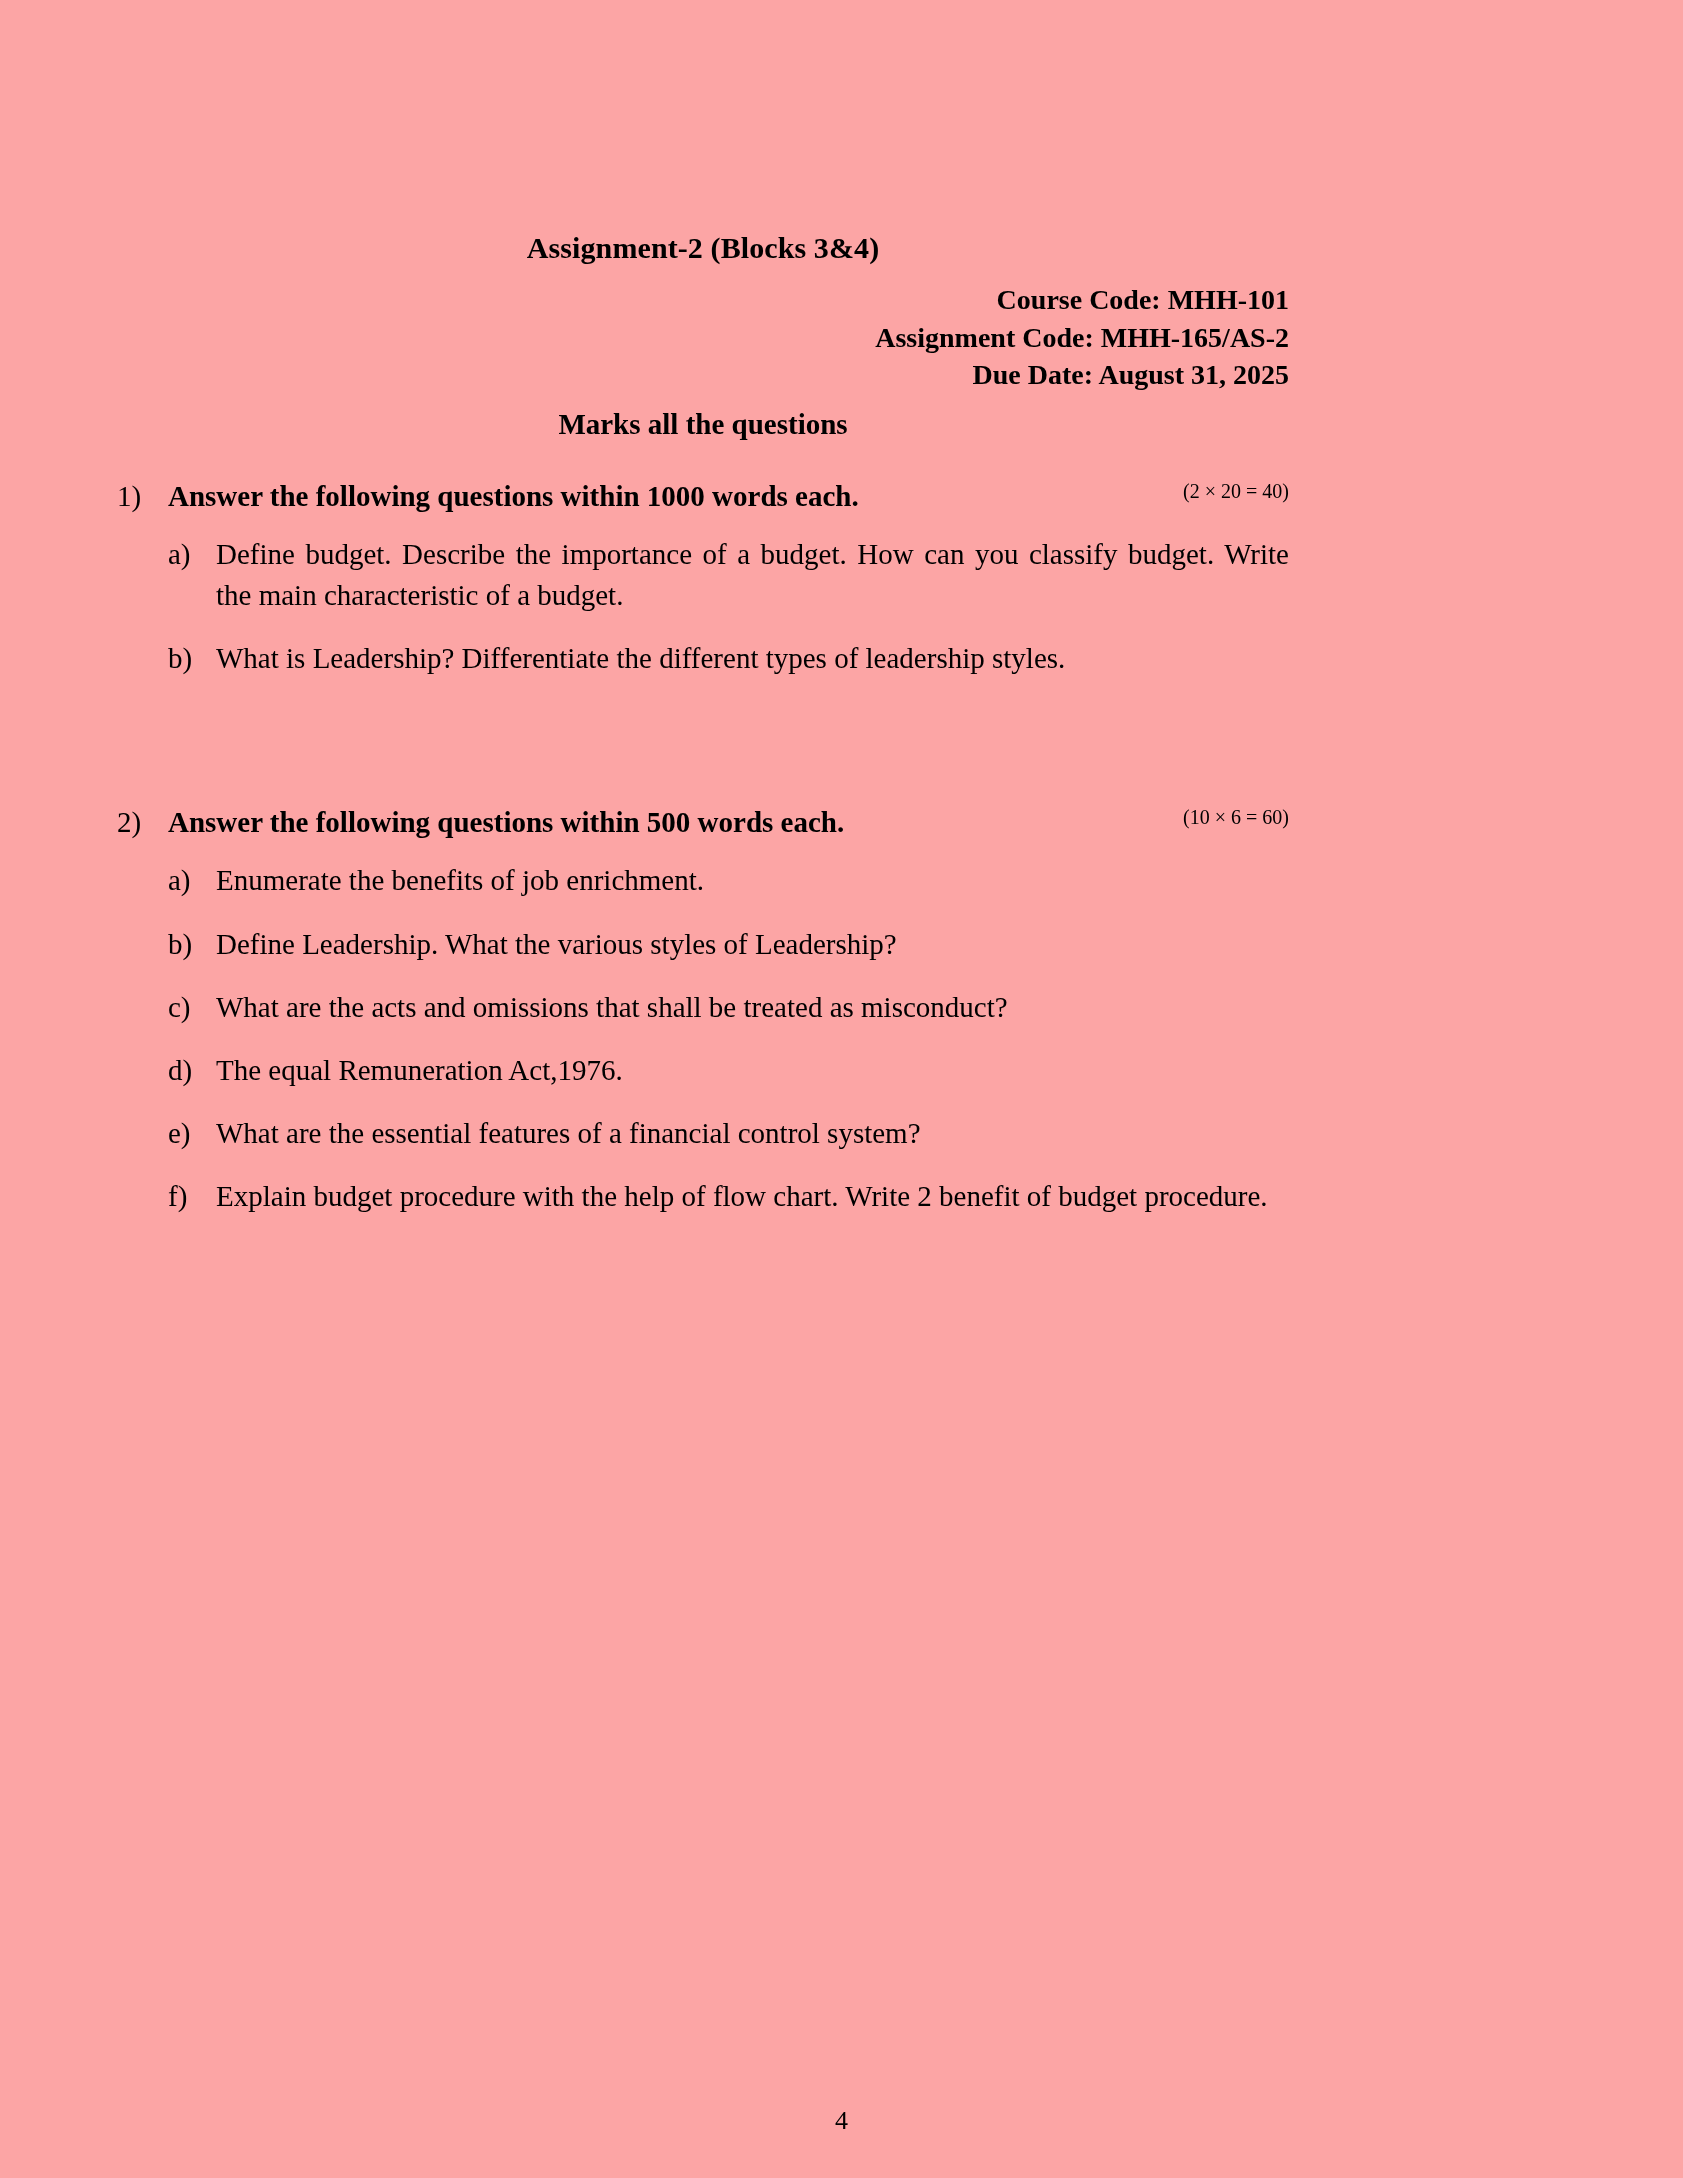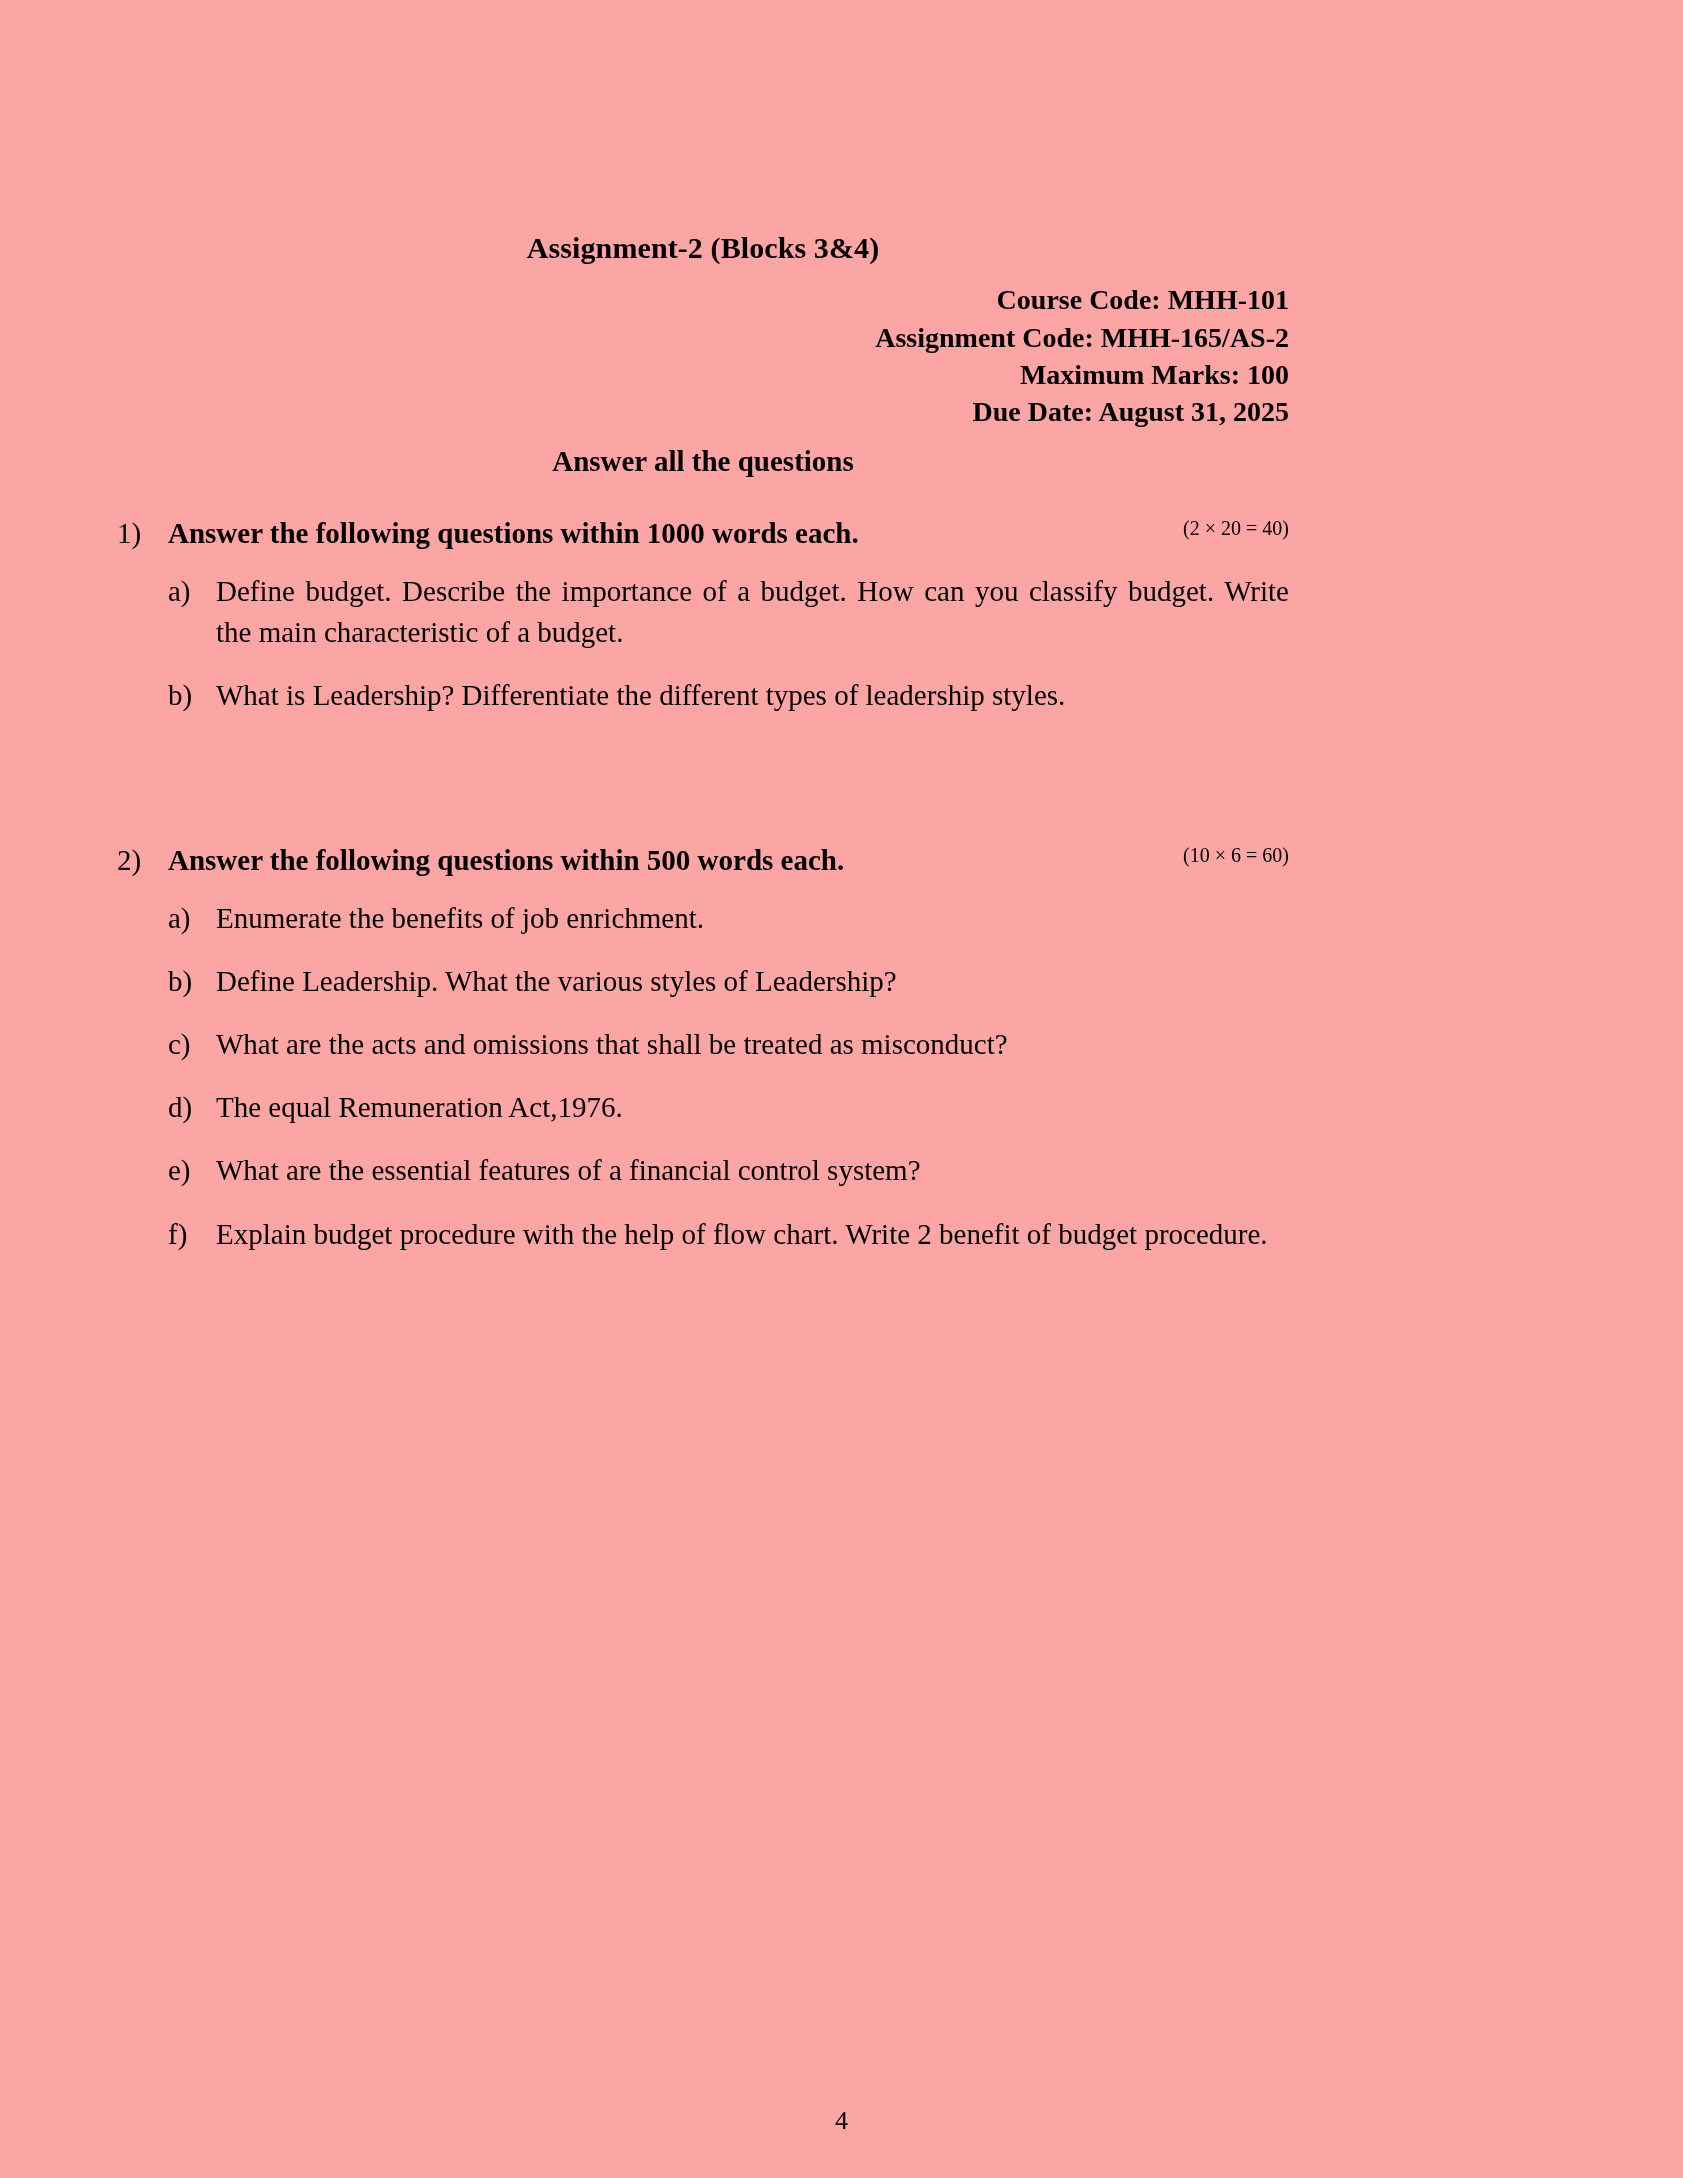--- a/index.html
+++ b/index.html
@@ -165,7 +165,6 @@
     <div class="meta-block">
       <span class="meta-line">Course Code: MHH-101</span>
       <span class="meta-line">Assignment Code: MHH-165/AS-2</span>
-      <span class="meta-line">Maximum Marks: 100</span>
       <span class="meta-line">Due Date: August 31, 2025</span>
     </div>
 

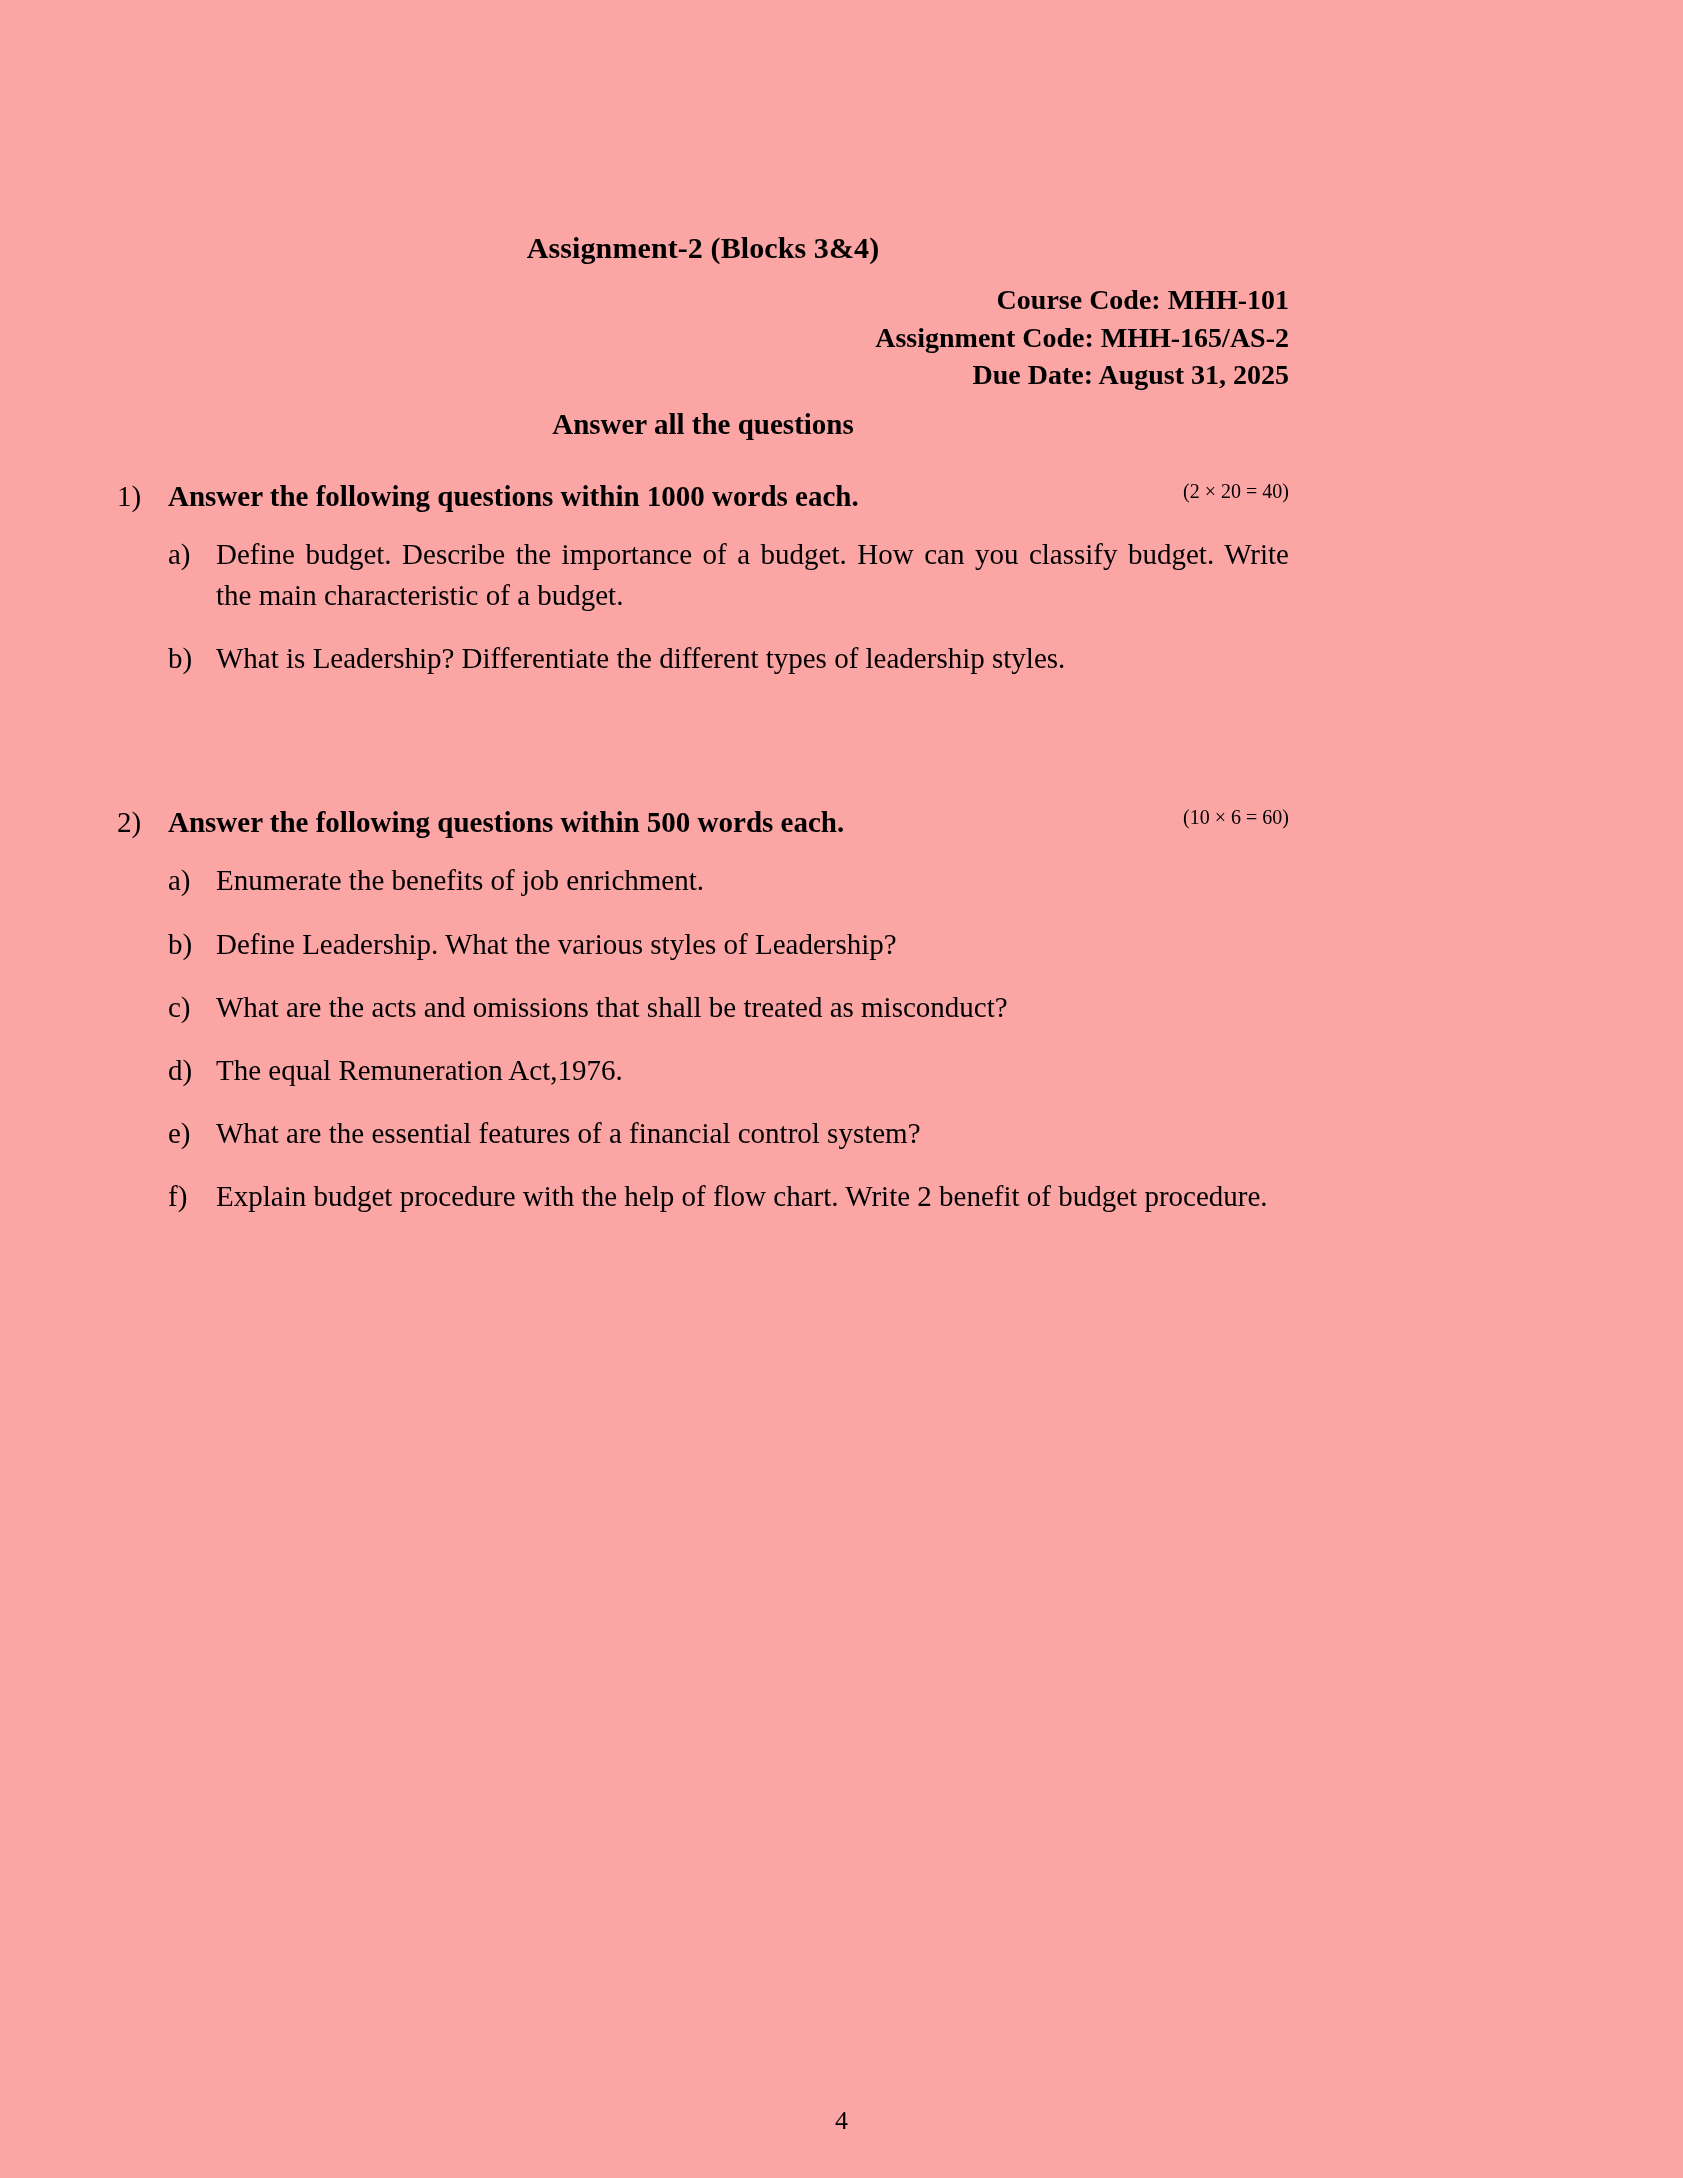--- a/index.html
+++ b/index.html
@@ -168,7 +168,7 @@
       <span class="meta-line">Due Date: August 31, 2025</span>
     </div>
 
-    <div class="answer-all">Answer all the questions</div>
+    <div class="answer-all">Marks all the questions</div>
 
     <div class="question">
       <div class="q-head">

